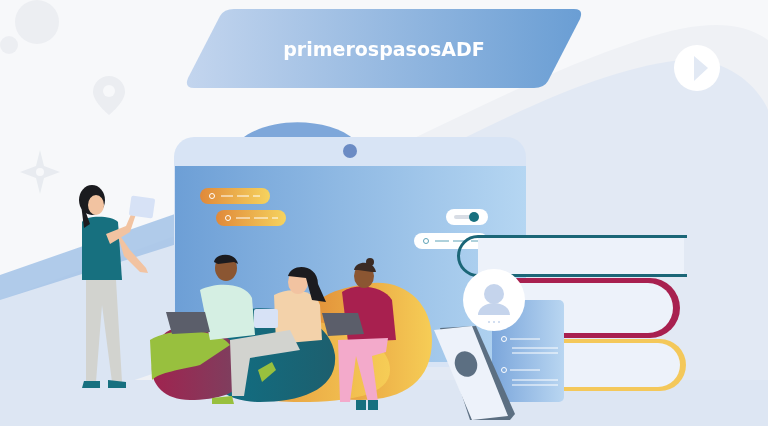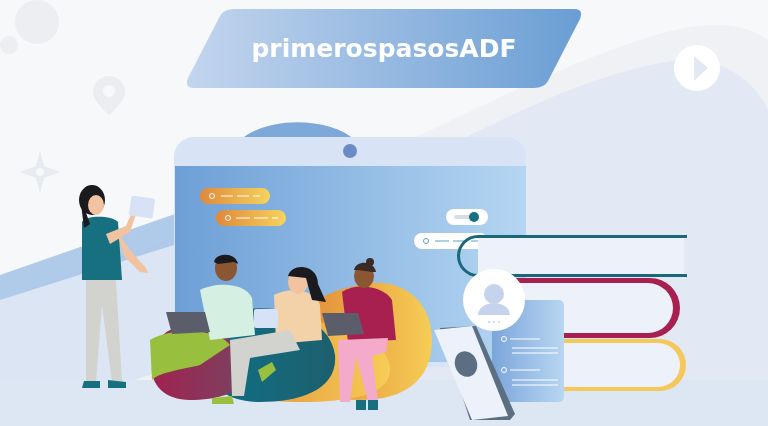--- a/index.html
+++ b/index.html
@@ -7,7 +7,7 @@
   #stage{position:relative;width:768px;height:426px;overflow:hidden;}
   svg.scene{position:absolute;left:0;top:0;}
   .title-banner{position:absolute;left:186px;top:9px;width:396px;height:79px;}
-  .title-text{position:absolute;left:186px;top:9px;width:396px;height:79px;display:flex;align-items:center;justify-content:center;color:#ffffff;font-size:25px;font-weight:bold;letter-spacing:0px;}
+  .title-text{position:absolute;left:186px;top:9px;width:396px;height:79px;display:flex;align-items:center;justify-content:center;color:#ffffff;font-size:19px;font-weight:bold;letter-spacing:0px;}
 </style>
 </head>
 <body>

